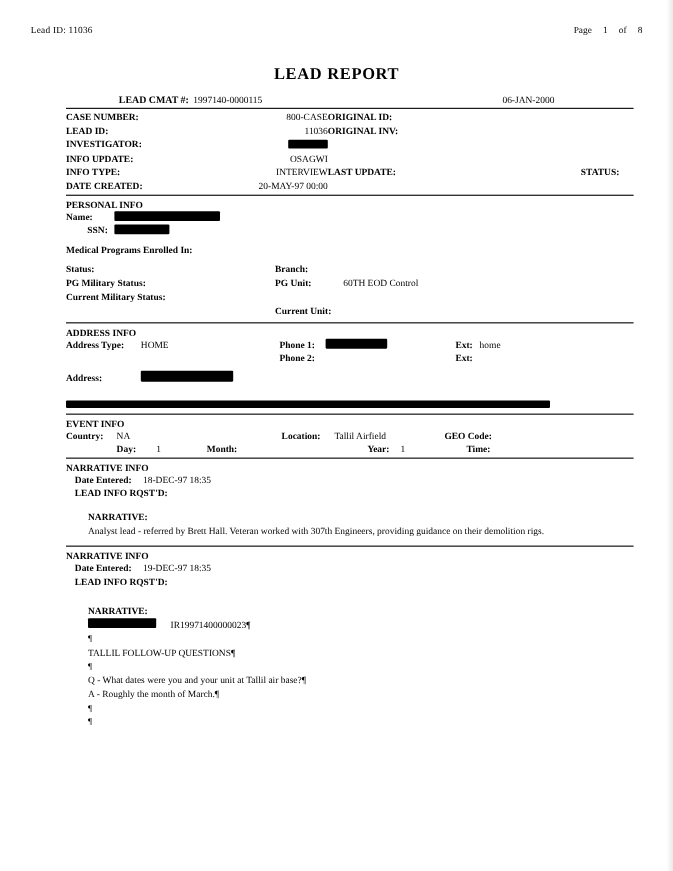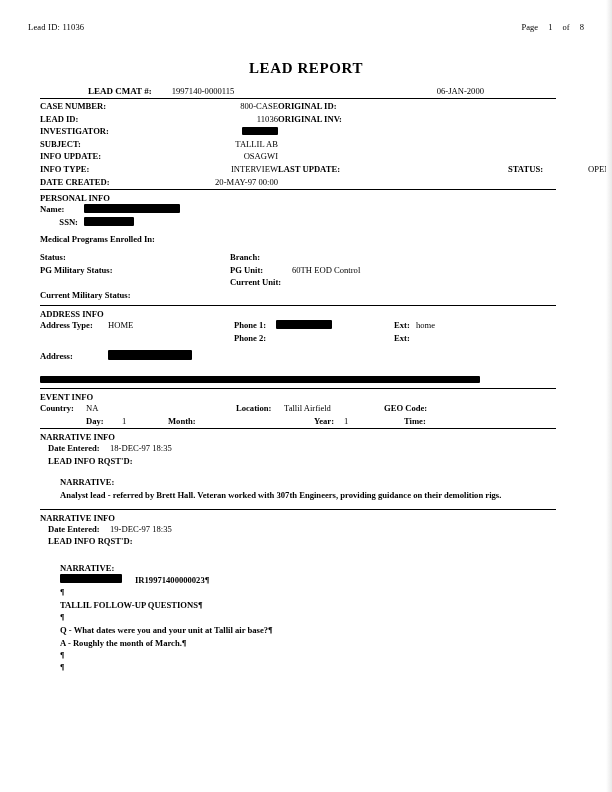--- a/index.html
+++ b/index.html
@@ -46,7 +46,7 @@
   .content {
     position: absolute;
     top: 86px;
-    left: 40px;
+    left: 60px;
     width: 516px;
     font-size: 8.6px;
   }

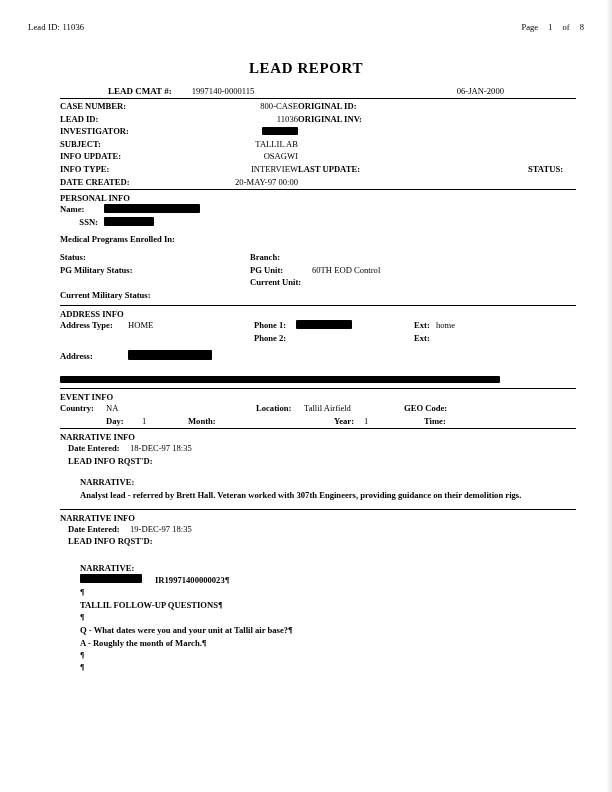--- a/index.html
+++ b/index.html
@@ -62,7 +62,7 @@
     padding-bottom: 2px;
   }
   .cmat-line .lbl { font-weight: bold; font-size: 9px; margin-left: 48px; }
-  .cmat-line .val { margin-left: 20px; font-size: 8.6px; }
+  .cmat-line .val { margin-left: 4px; font-size: 8.6px; }
   .cmat-line .date { margin-left: auto; margin-right: 72px; font-size: 8.6px; }
 
   .sec { padding: 1px 0; }

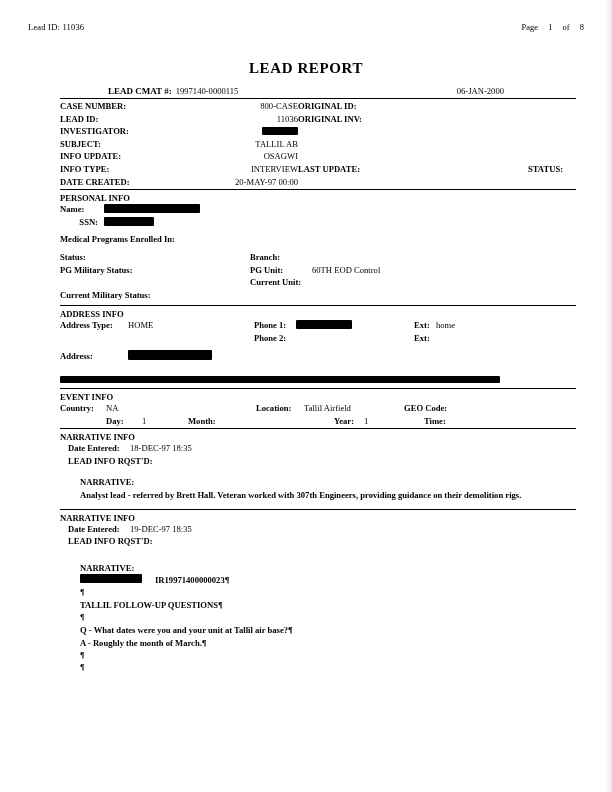--- a/index.html
+++ b/index.html
@@ -146,10 +146,6 @@
         </span>
       </div>
       <div class="line">
-        <span class="c1">SUBJECT:</span>
-        <span class="c2">TALLIL AB</span>
-      </div>
-      <div class="line">
         <span class="c1">INFO UPDATE:</span>
         <span class="c2">OSAGWI</span>
       </div>

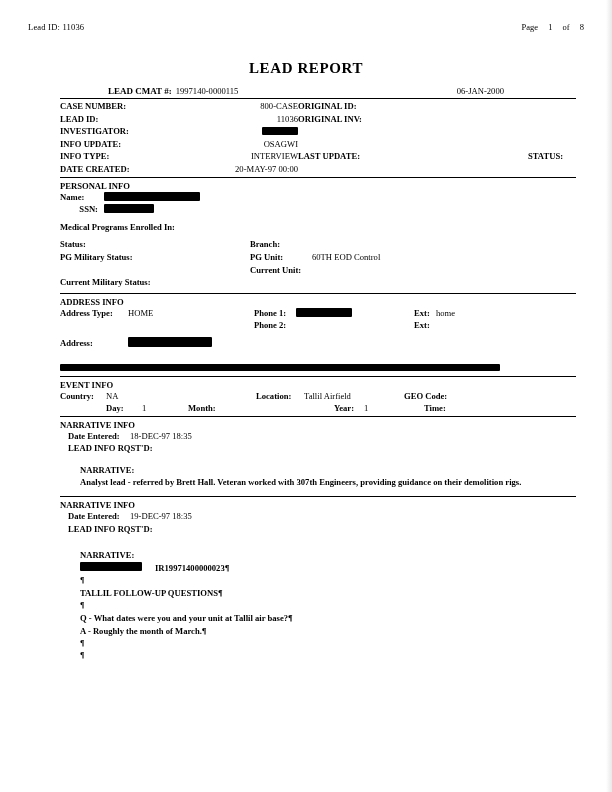--- a/index.html
+++ b/index.html
@@ -195,12 +195,12 @@
         <span>60TH EOD Control</span>
       </div>
       <div class="line">
+        <span class="c1" style="width:190px;">Current Military Status:</span>
+      </div>
+      <div class="line">
         <span style="width:190px; flex:none;"></span>
         <span class="b">Current Unit:</span>
         <span style="margin-left:6px;"></span>
-      </div>
-      <div class="line">
-        <span class="c1" style="width:190px;">Current Military Status:</span>
       </div>
     </div>
 

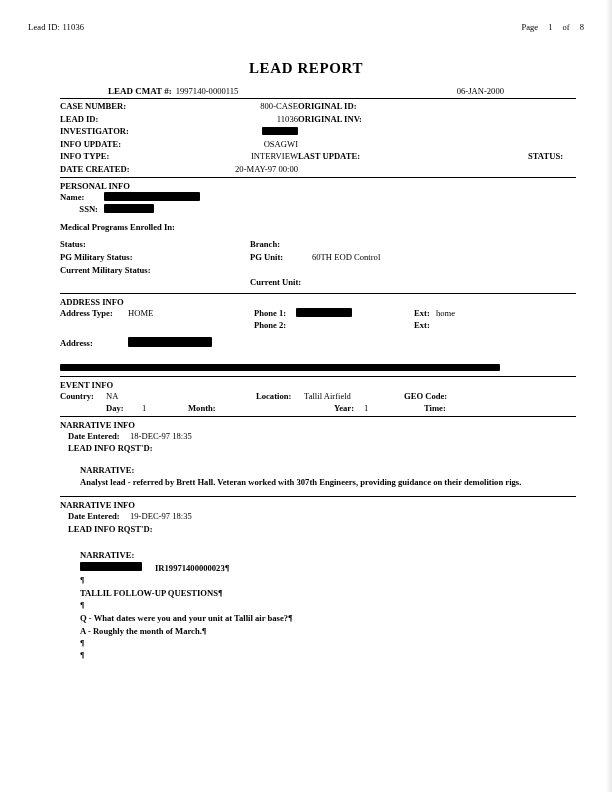--- a/index.html
+++ b/index.html
@@ -84,7 +84,7 @@
   .sect-head { font-weight: bold; padding-top: 2px; }
   .indent { padding-left: 8px; }
   .indent2 { padding-left: 20px; }
-  .narr-body { padding-left: 20px; padding-right: 30px; line-height: 12.5px; font-weight: bold; }
+  .narr-body { padding-left: 20px; padding-right: 30px; line-height: 12.5px; }
   .small-gap { height: 5px; }
   .gap { height: 9px; }
   .gap2 { height: 14px; }

